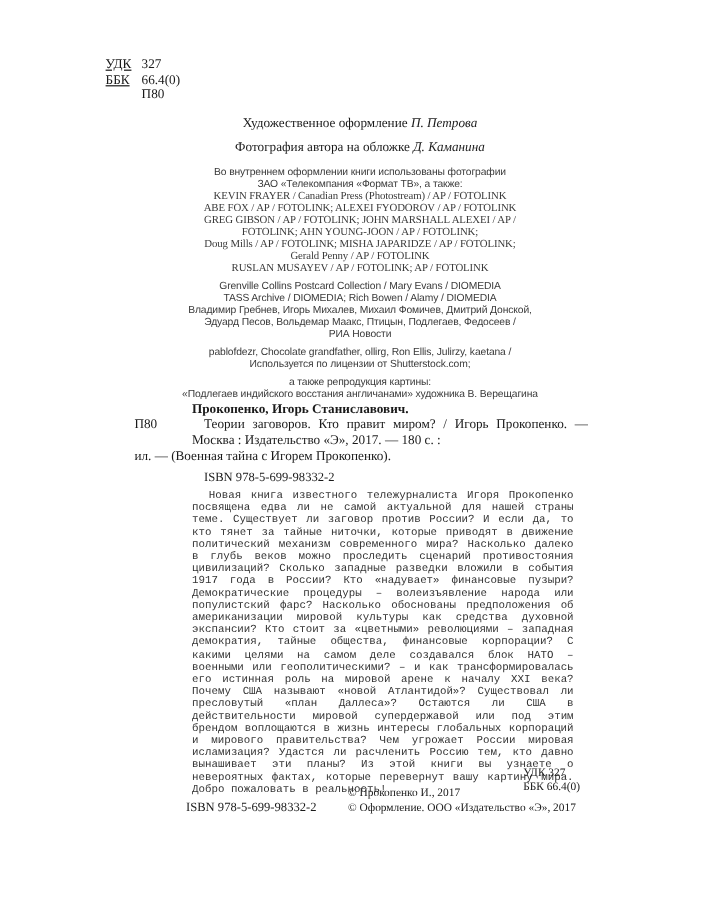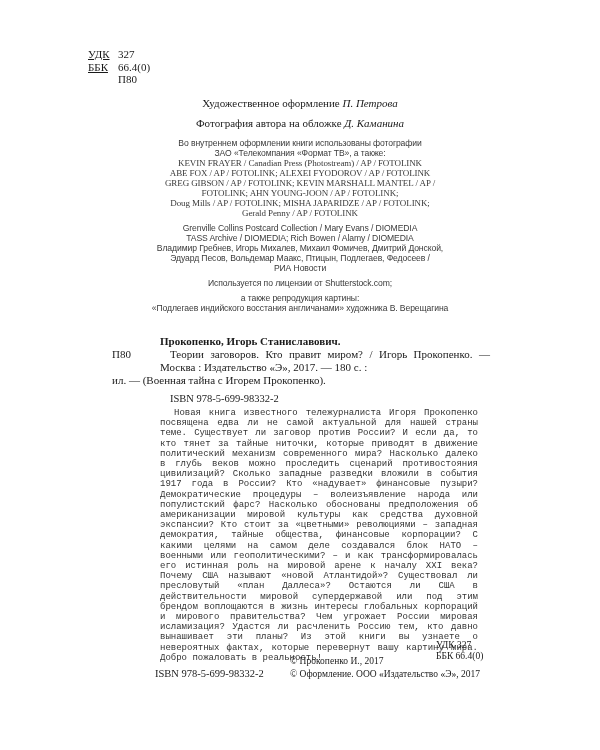--- a/index.html
+++ b/index.html
@@ -60,7 +60,7 @@
   <p class="sans">ЗАО «Телекомпания «Формат ТВ», а также:</p>
   <p>KEVIN FRAYER / Canadian Press (Photostream) / AP / FOTOLINK</p>
   <p>ABE FOX / AP / FOTOLINK; ALEXEI FYODOROV / AP / FOTOLINK</p>
-  <p>GREG GIBSON / AP / FOTOLINK; KEVIN MARSHALL MANTEL / AP /</p>
+  <p>GREG GIBSON / AP / FOTOLINK; JOHN MARSHALL ALEXEI / AP /</p>
   <p>FOTOLINK; AHN YOUNG-JOON / AP / FOTOLINK;</p>
   <p>Doug Mills / AP / FOTOLINK; MISHA JAPARIDZE / AP / FOTOLINK;</p>
   <p>Gerald Penny / AP / FOTOLINK</p>

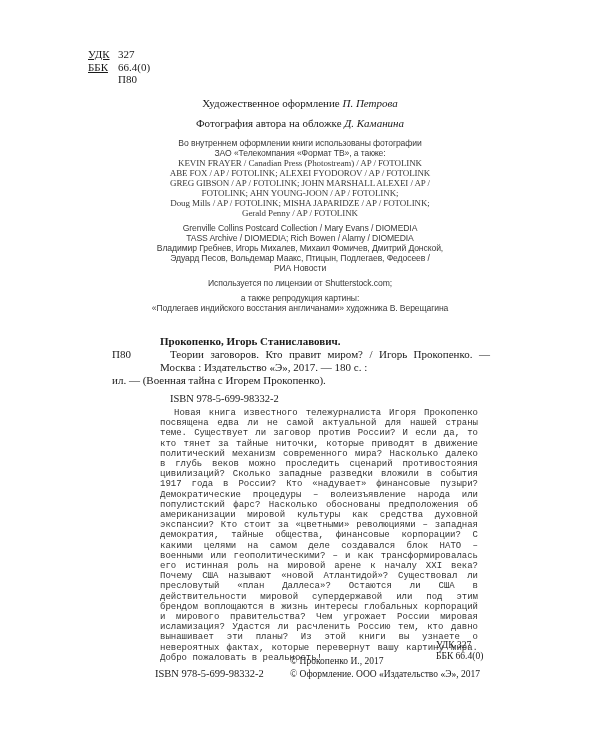--- a/index.html
+++ b/index.html
@@ -64,6 +64,7 @@
   <p>FOTOLINK; AHN YOUNG-JOON / AP / FOTOLINK;</p>
   <p>Doug Mills / AP / FOTOLINK; MISHA JAPARIDZE / AP / FOTOLINK;</p>
   <p>Gerald Penny / AP / FOTOLINK</p>
+  <p>RUSLAN MUSAYEV / AP / FOTOLINK; AP / FOTOLINK</p>
   <div class="gap"></div>
   <p class="sans">Grenville Collins Postcard Collection / Mary Evans / DIOMEDIA</p>
   <p class="sans">TASS Archive / DIOMEDIA; Rich Bowen / Alamy / DIOMEDIA</p>

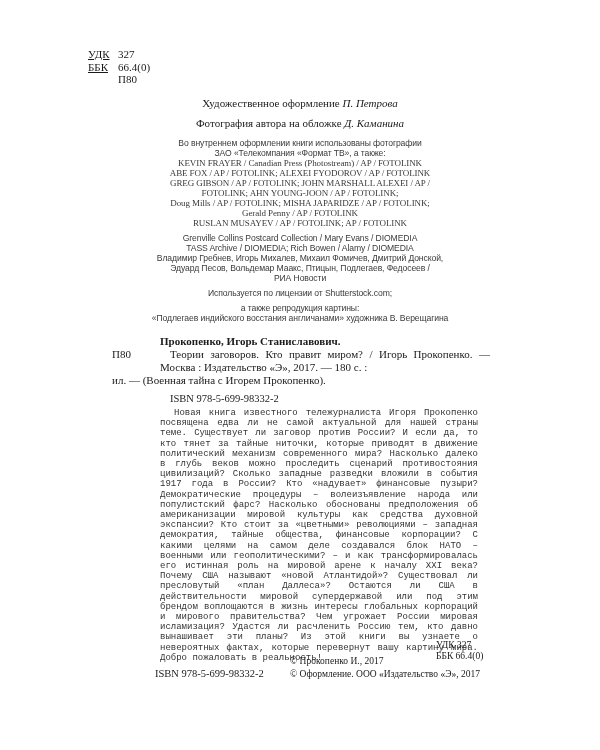--- a/index.html
+++ b/index.html
@@ -72,6 +72,7 @@
   <p class="sans">Эдуард Песов, Вольдемар Маакс, Птицын, Подлегаев, Федосеев /</p>
   <p class="sans">РИА Новости</p>
   <div class="gap"></div>
+  <p class="sans">pablofdezr, Chocolate grandfather, ollirg, Ron Ellis, Julirzy, kaetana /</p>
   <p class="sans">Используется по лицензии от Shutterstock.com;</p>
   <div class="gap"></div>
   <p class="sans">а также репродукция картины:</p>

